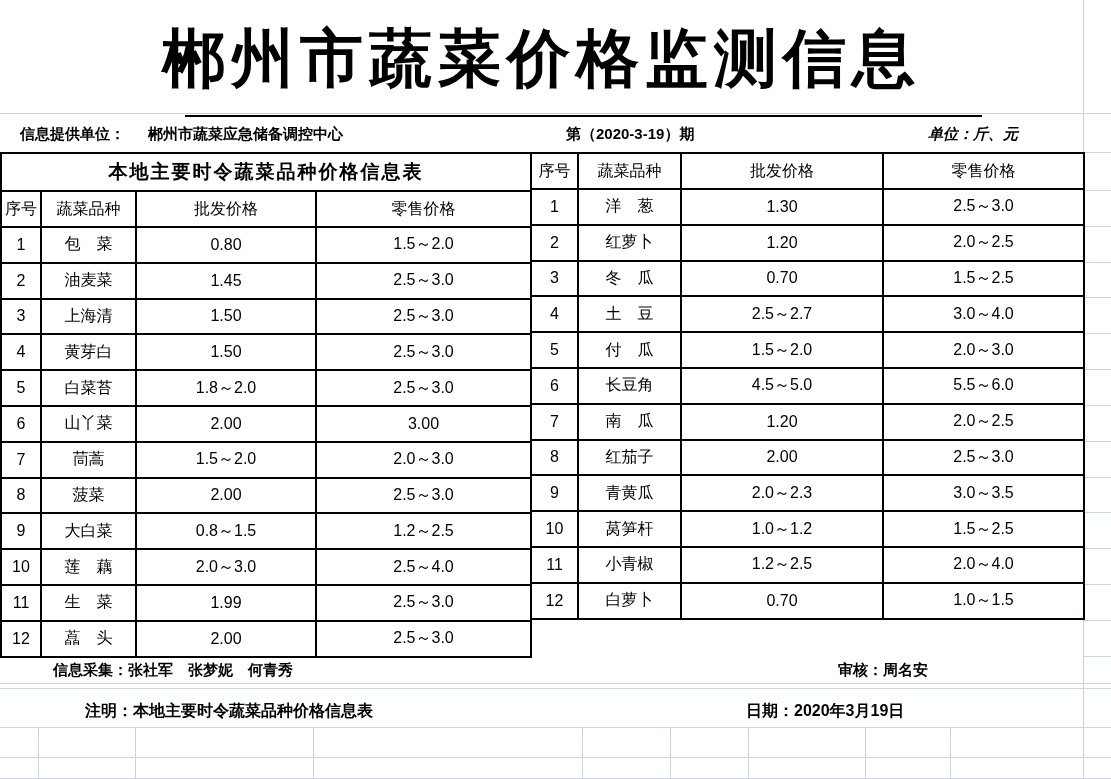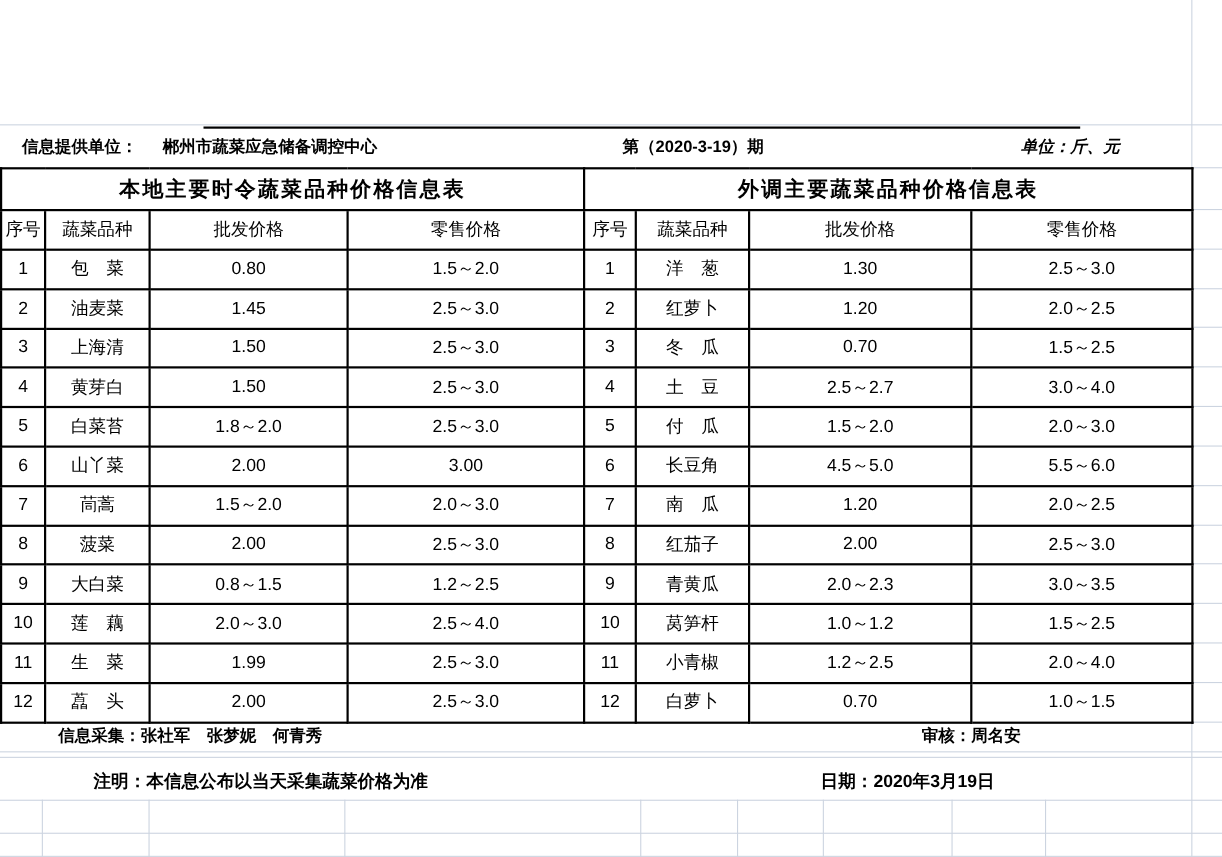--- a/index.html
+++ b/index.html
@@ -71,6 +71,7 @@
     <div class="gl glv" style="left:950px;top:727px;height:52px;"></div>
   </div>
 
+  <div class="abs main-title">郴州市蔬菜价格监测信息</div>
 
   <div class="blackline" style="top:115px;left:185px;width:797px;height:2px;"></div>
 

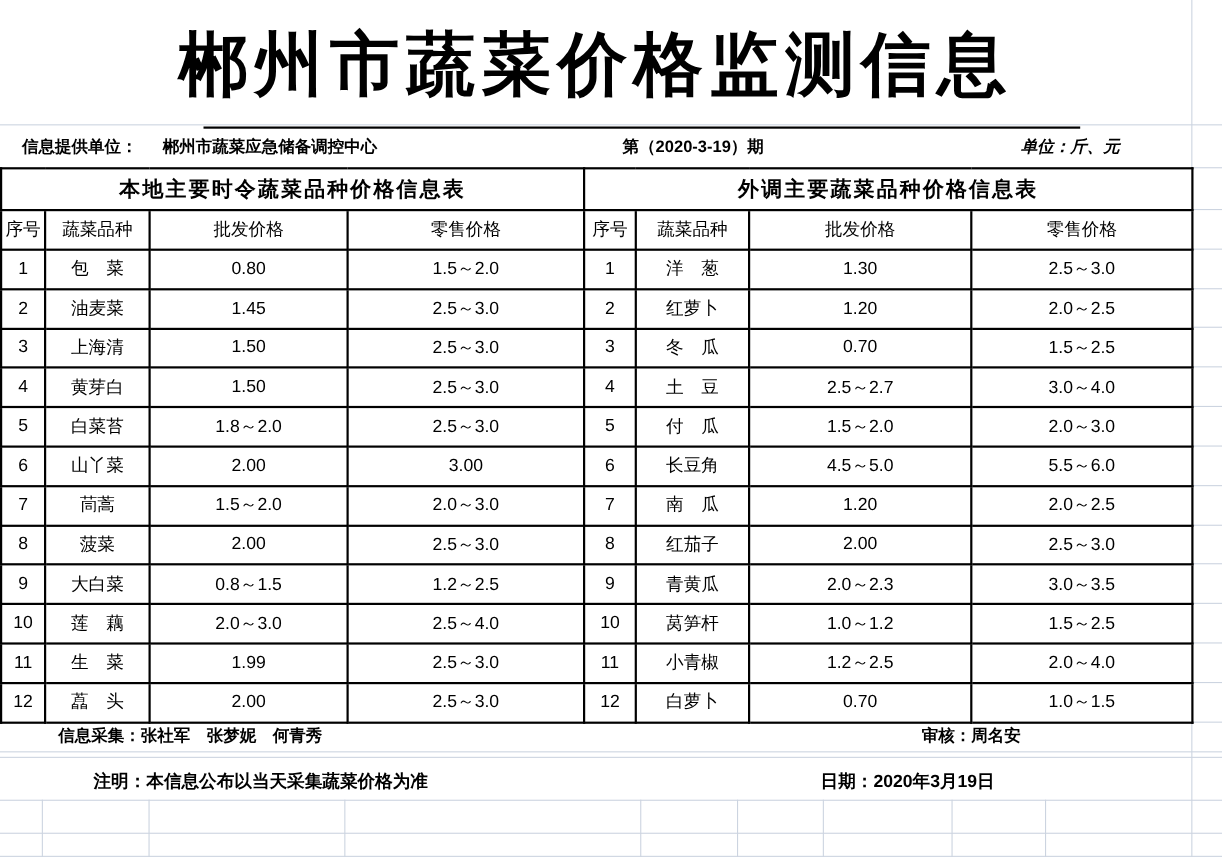--- a/index.html
+++ b/index.html
@@ -196,9 +196,6 @@
         <col style="width:201px">
       </colgroup>
     <tbody>
-      <tr class="t">
-          <td colspan="4">外调主要蔬菜品种价格信息表</td>
-        </tr>
       <tr class="h">
         <td>序号</td>
         <td>蔬菜品种</td>

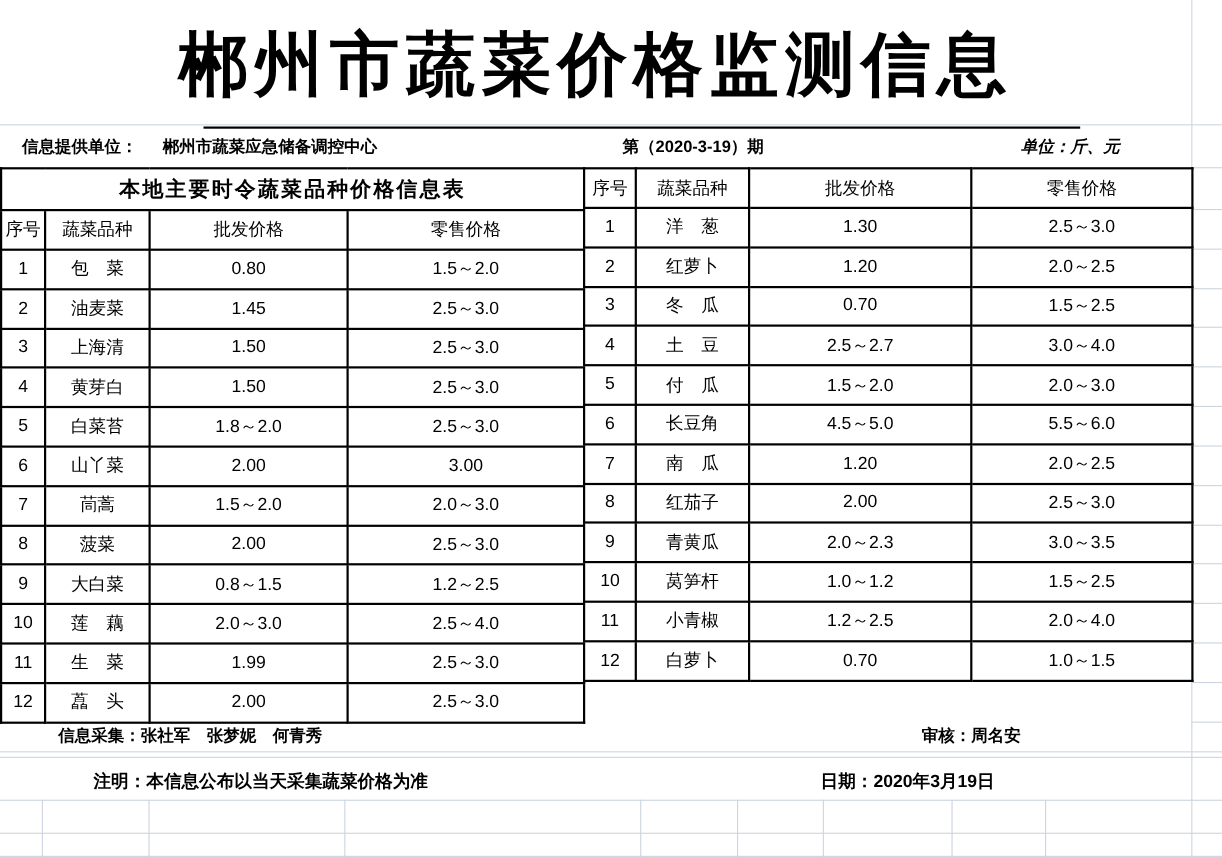--- a/index.html
+++ b/index.html
@@ -297,7 +297,7 @@
   </div>
 
   <div>
-    <span class="abs noterow" style="left:85px;">注明：本信息公布以当天采集蔬菜价格为准</span>
+    <span class="abs noterow" style="left:85px;">注明：本地主要时令蔬菜品种价格信息表</span>
     <span class="abs noterow" style="left:746px;">日期：2020年3月19日</span>
   </div>
 

